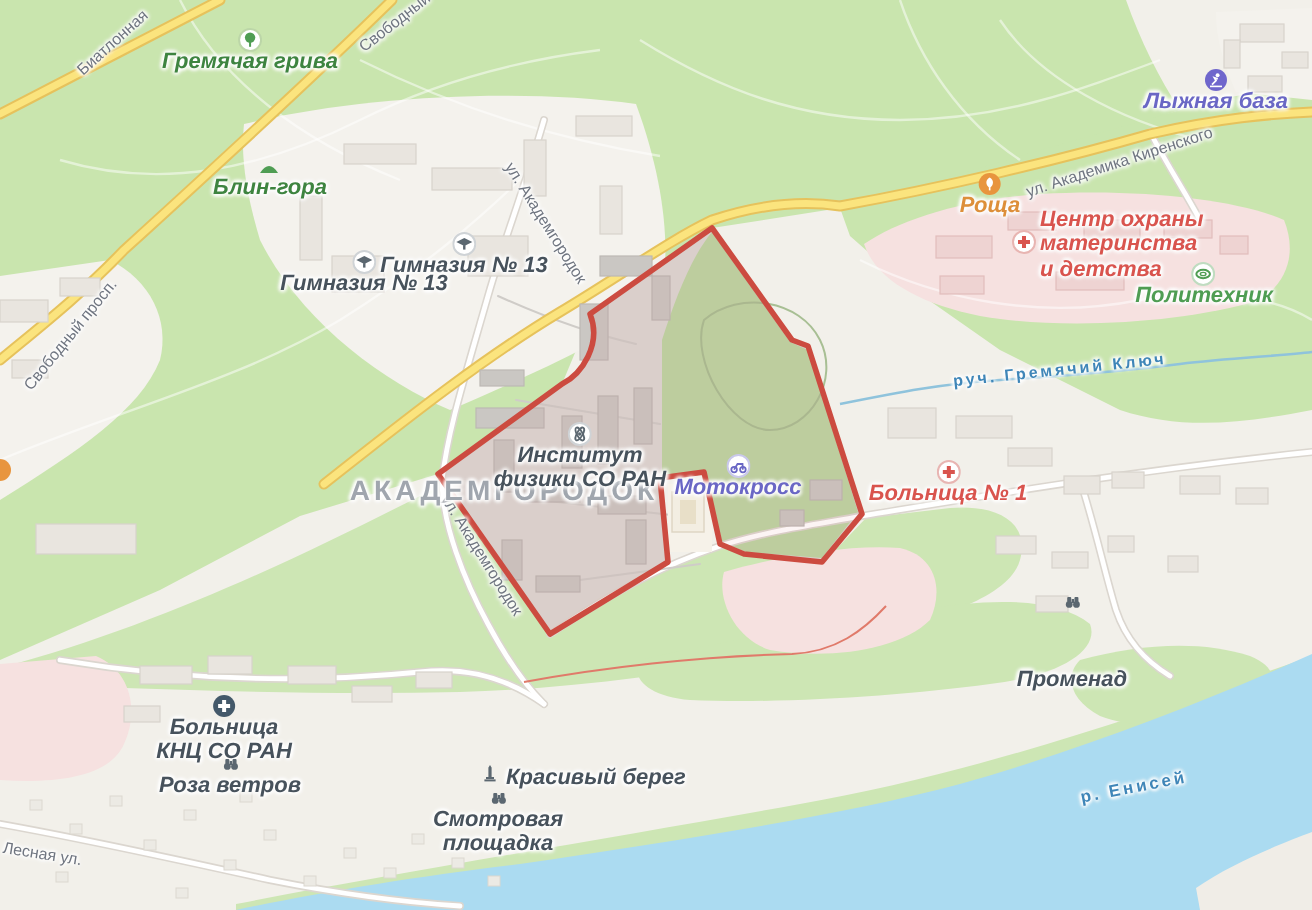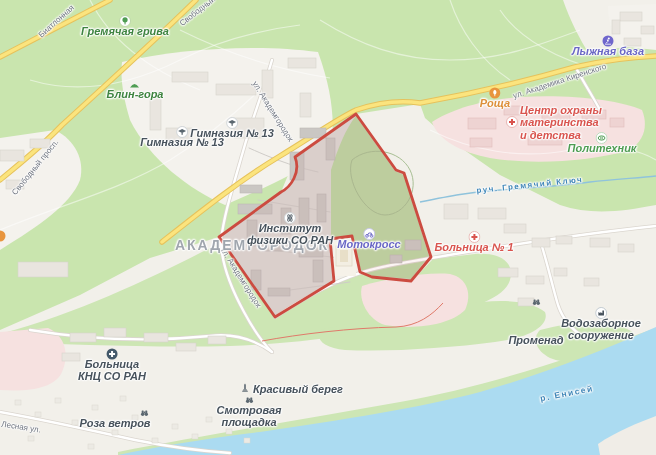--- a/index.html
+++ b/index.html
@@ -321,14 +321,6 @@
   <span class="t c-slate">Променад</span>
 </div>
 
-<div class="lbl poi" style="left:601px;top:305px;">
-  <span class="ic"><svg width="12" height="12" viewBox="0 0 12 12">
-          <circle cx="6" cy="6" r="5.5" fill="#fff" stroke="#c2cad0"></circle>
-          <path d="M3.2,8.5 V5 L5.2,6.3 V5 L7.2,6.3 V3.5 H8.8 V8.5 Z" fill="#47525c"></path>
-        </svg></span>
-  <span class="t c-slate">Водозаборное</span>
-  <span class="t c-slate">сооружение</span>
-</div>
 
 <div class="lbl poi" style="left:112px;top:346px;">
   <span class="ic"><svg width="12" height="12" viewBox="0 0 12 12">

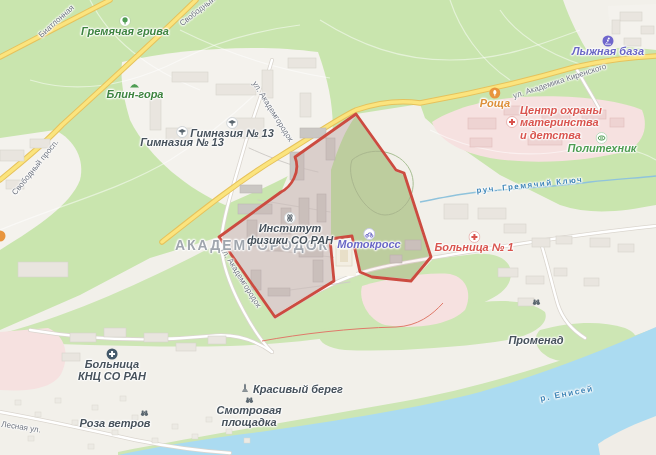--- a/index.html
+++ b/index.html
@@ -331,7 +331,7 @@
   <span class="t c-slate">КНЦ СО РАН</span>
 </div>
 
-<div class="lbl poi" style="left:115px;top:405px;align-items:flex-end;">
+<div class="lbl poi" style="left:115px;top:375px;">
   <span class="ic"><svg width="12" height="12" viewBox="0 0 12 12">
           <g fill="#5b6770">
             <rect x="3.2" y="3.5" width="2" height="2.5" rx="0.5"></rect>

